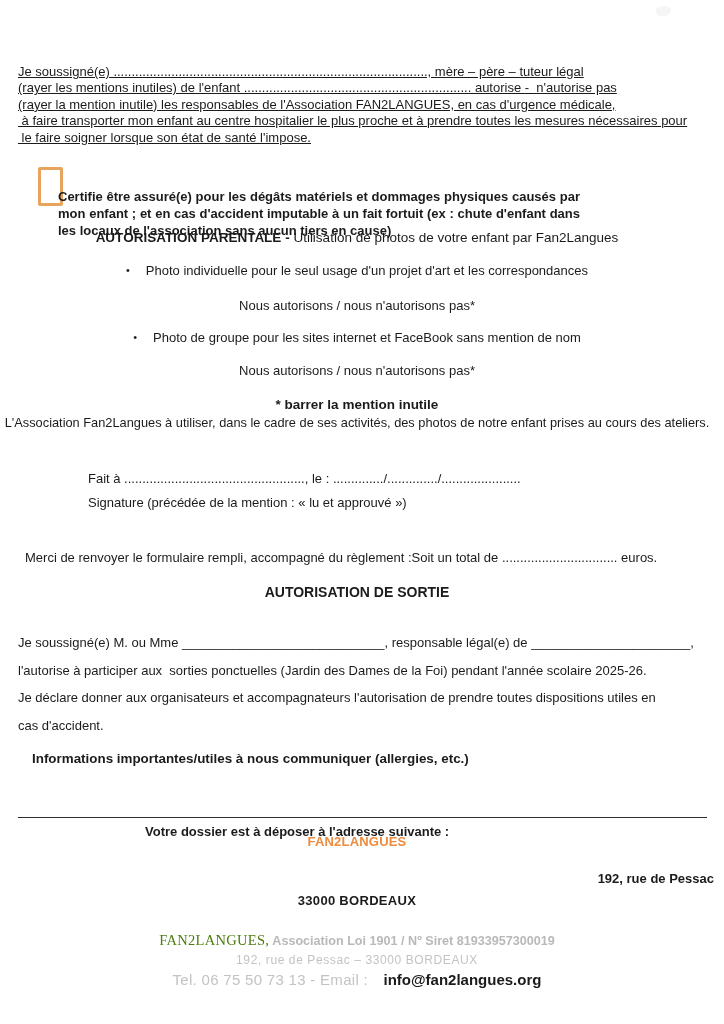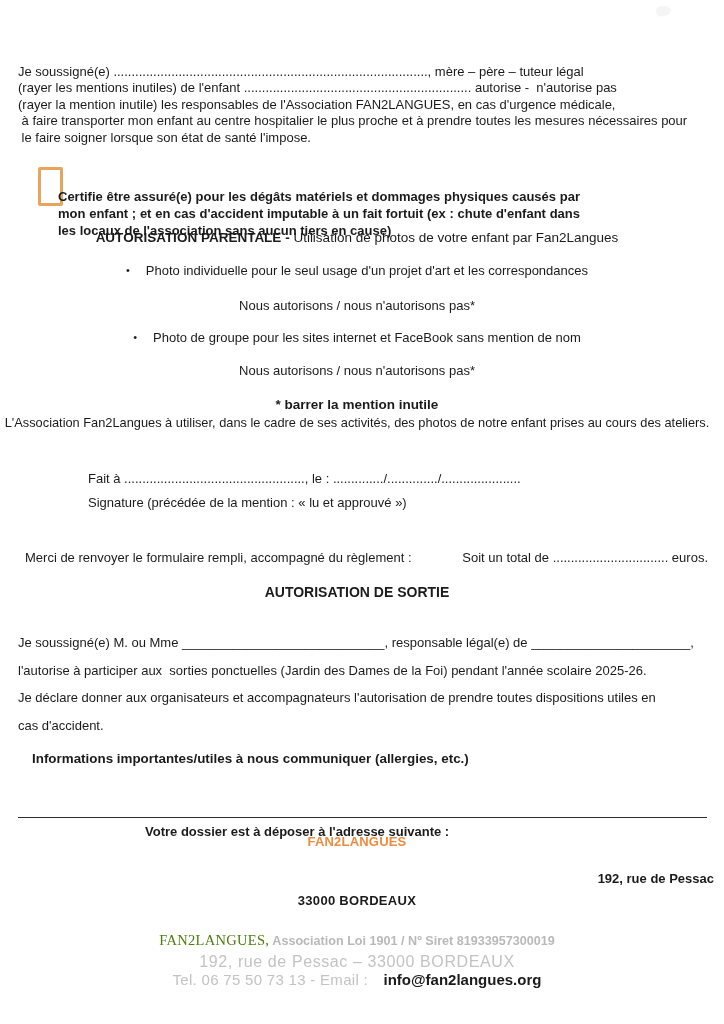--- a/index.html
+++ b/index.html
@@ -16,7 +16,7 @@
   .pre{white-space:pre;}
   .center{left:0;width:714px;text-align:center;}
   .b{font-weight:700;}
-  .line{line-height:16.4px;}
+  .line{line-height:16.4px;text-decoration:underline;}
 
   .smudge{
     left:656px;top:6px;width:15px;height:10px;

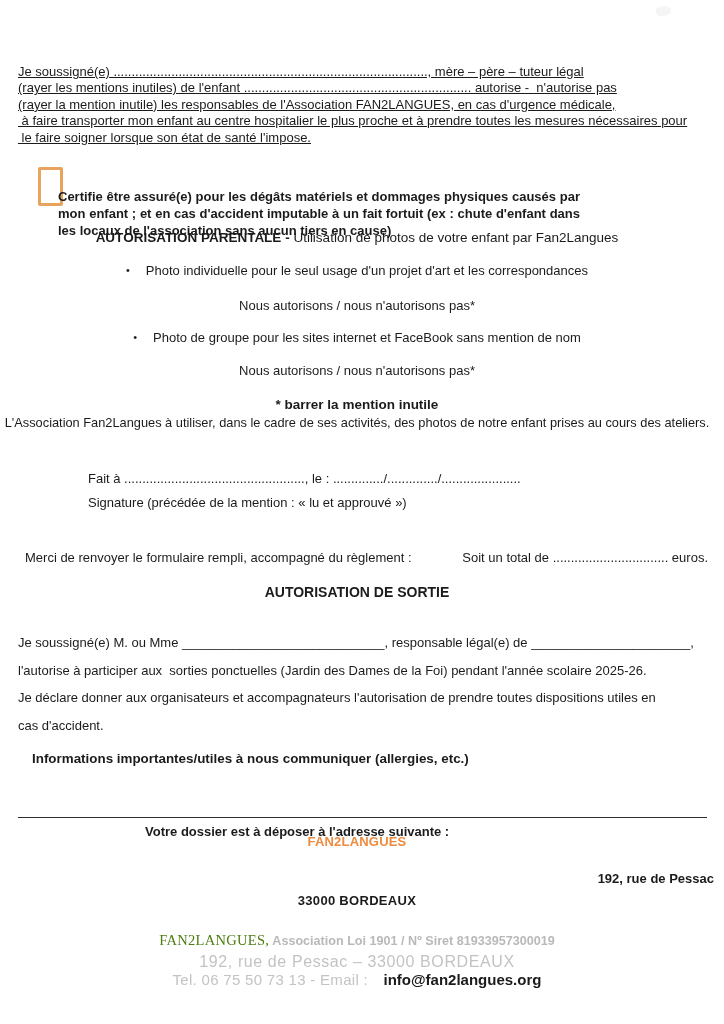--- a/index.html
+++ b/index.html
@@ -45,7 +45,7 @@
   .fait{left:88px;top:471px;}
   .sig{left:88px;top:495px;}
 
-  .payment{left:25px;top:550px;width:683px;display:flex;justify-content:space-between;}
+  .payment{left:25px;top:550px;width:683px;display:flex;justify-content:flex-start;}
 
   .h-sortie{top:584px;font-size:14px;}
 

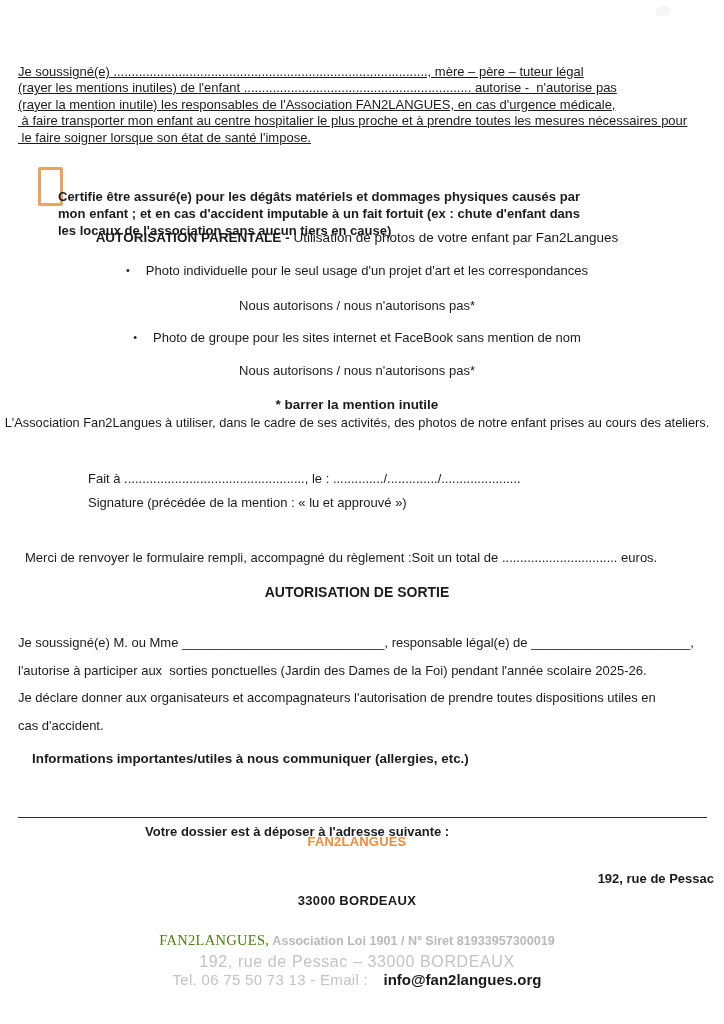--- a/index.html
+++ b/index.html
@@ -66,7 +66,7 @@
     font-family:"Liberation Serif", serif;
     font-weight:400;color:#4d7c0f;font-size:14.5px;letter-spacing:.3px;margin-top:34px;
   }
-  .footer2{top:953px;font-size:16px;color:#c3c3c3;letter-spacing:.6px;}
+  .footer2{top:953px;font-size:12px;color:#c3c3c3;letter-spacing:.6px;}
   .footer3{top:971px;font-size:15px;color:#c3c3c3;letter-spacing:.3px;}
   .footer3 .email{color:#1b1b1b;font-weight:600;letter-spacing:0;margin-left:11px;}
 </style>

